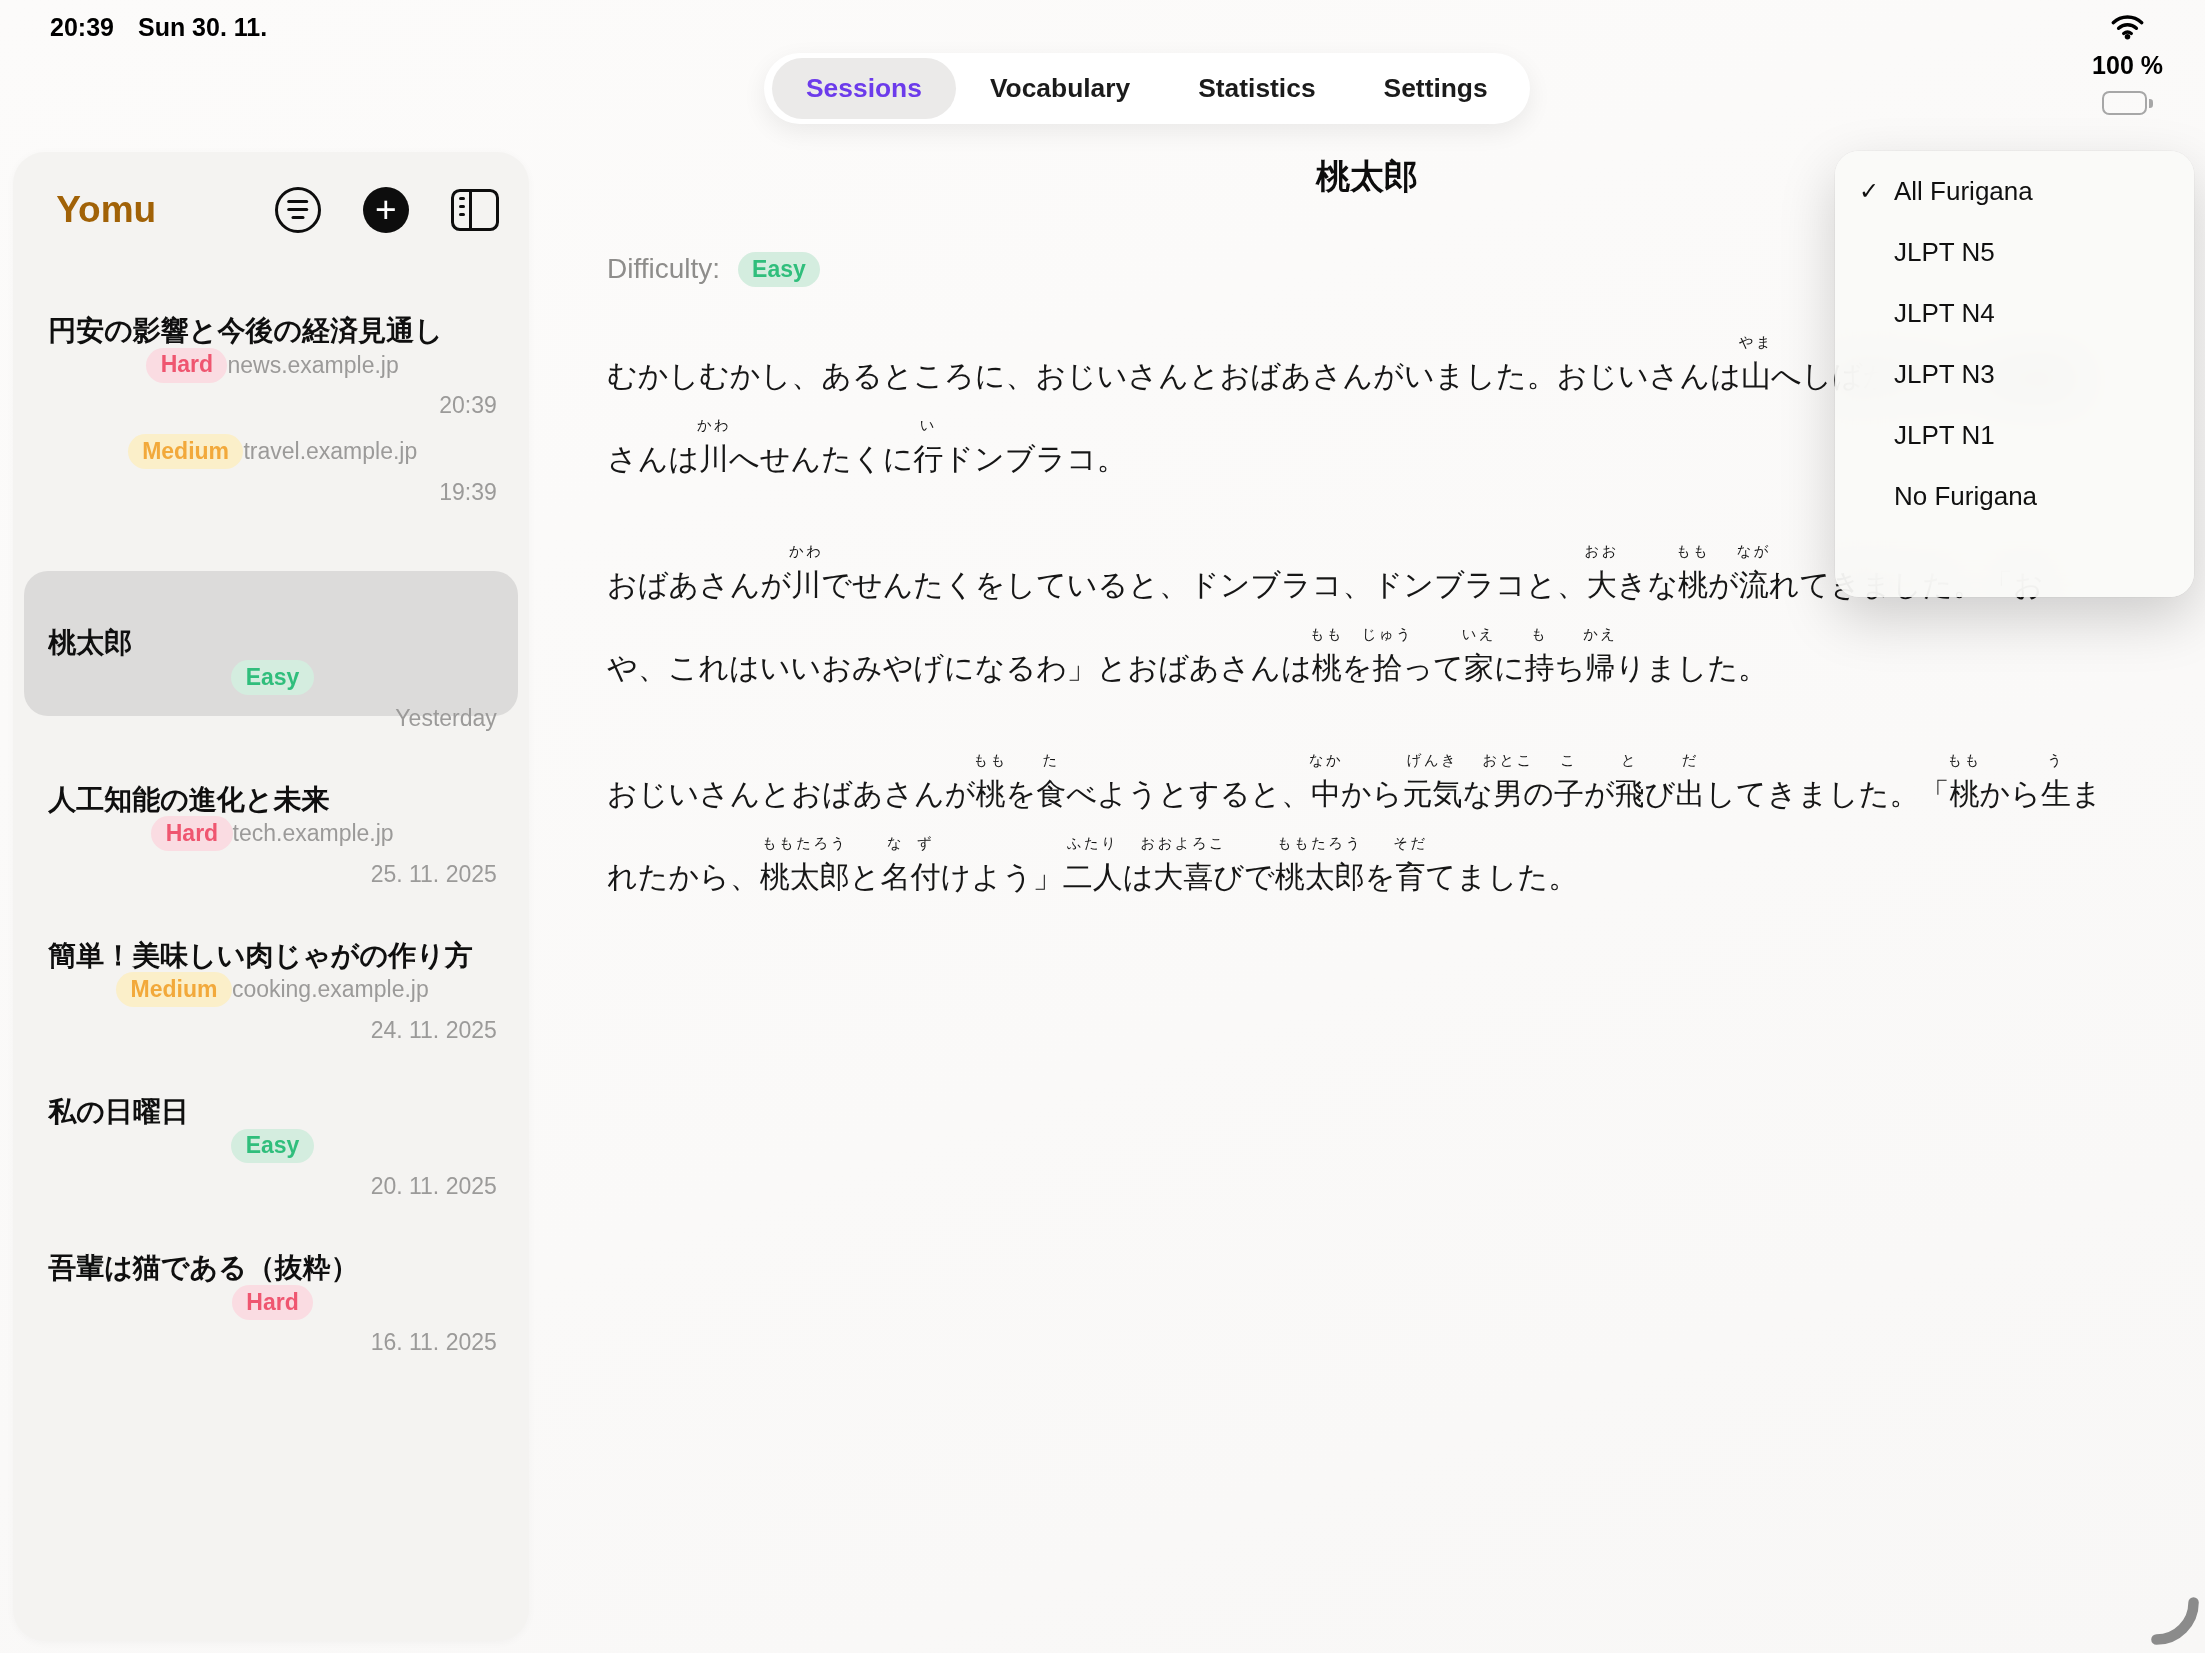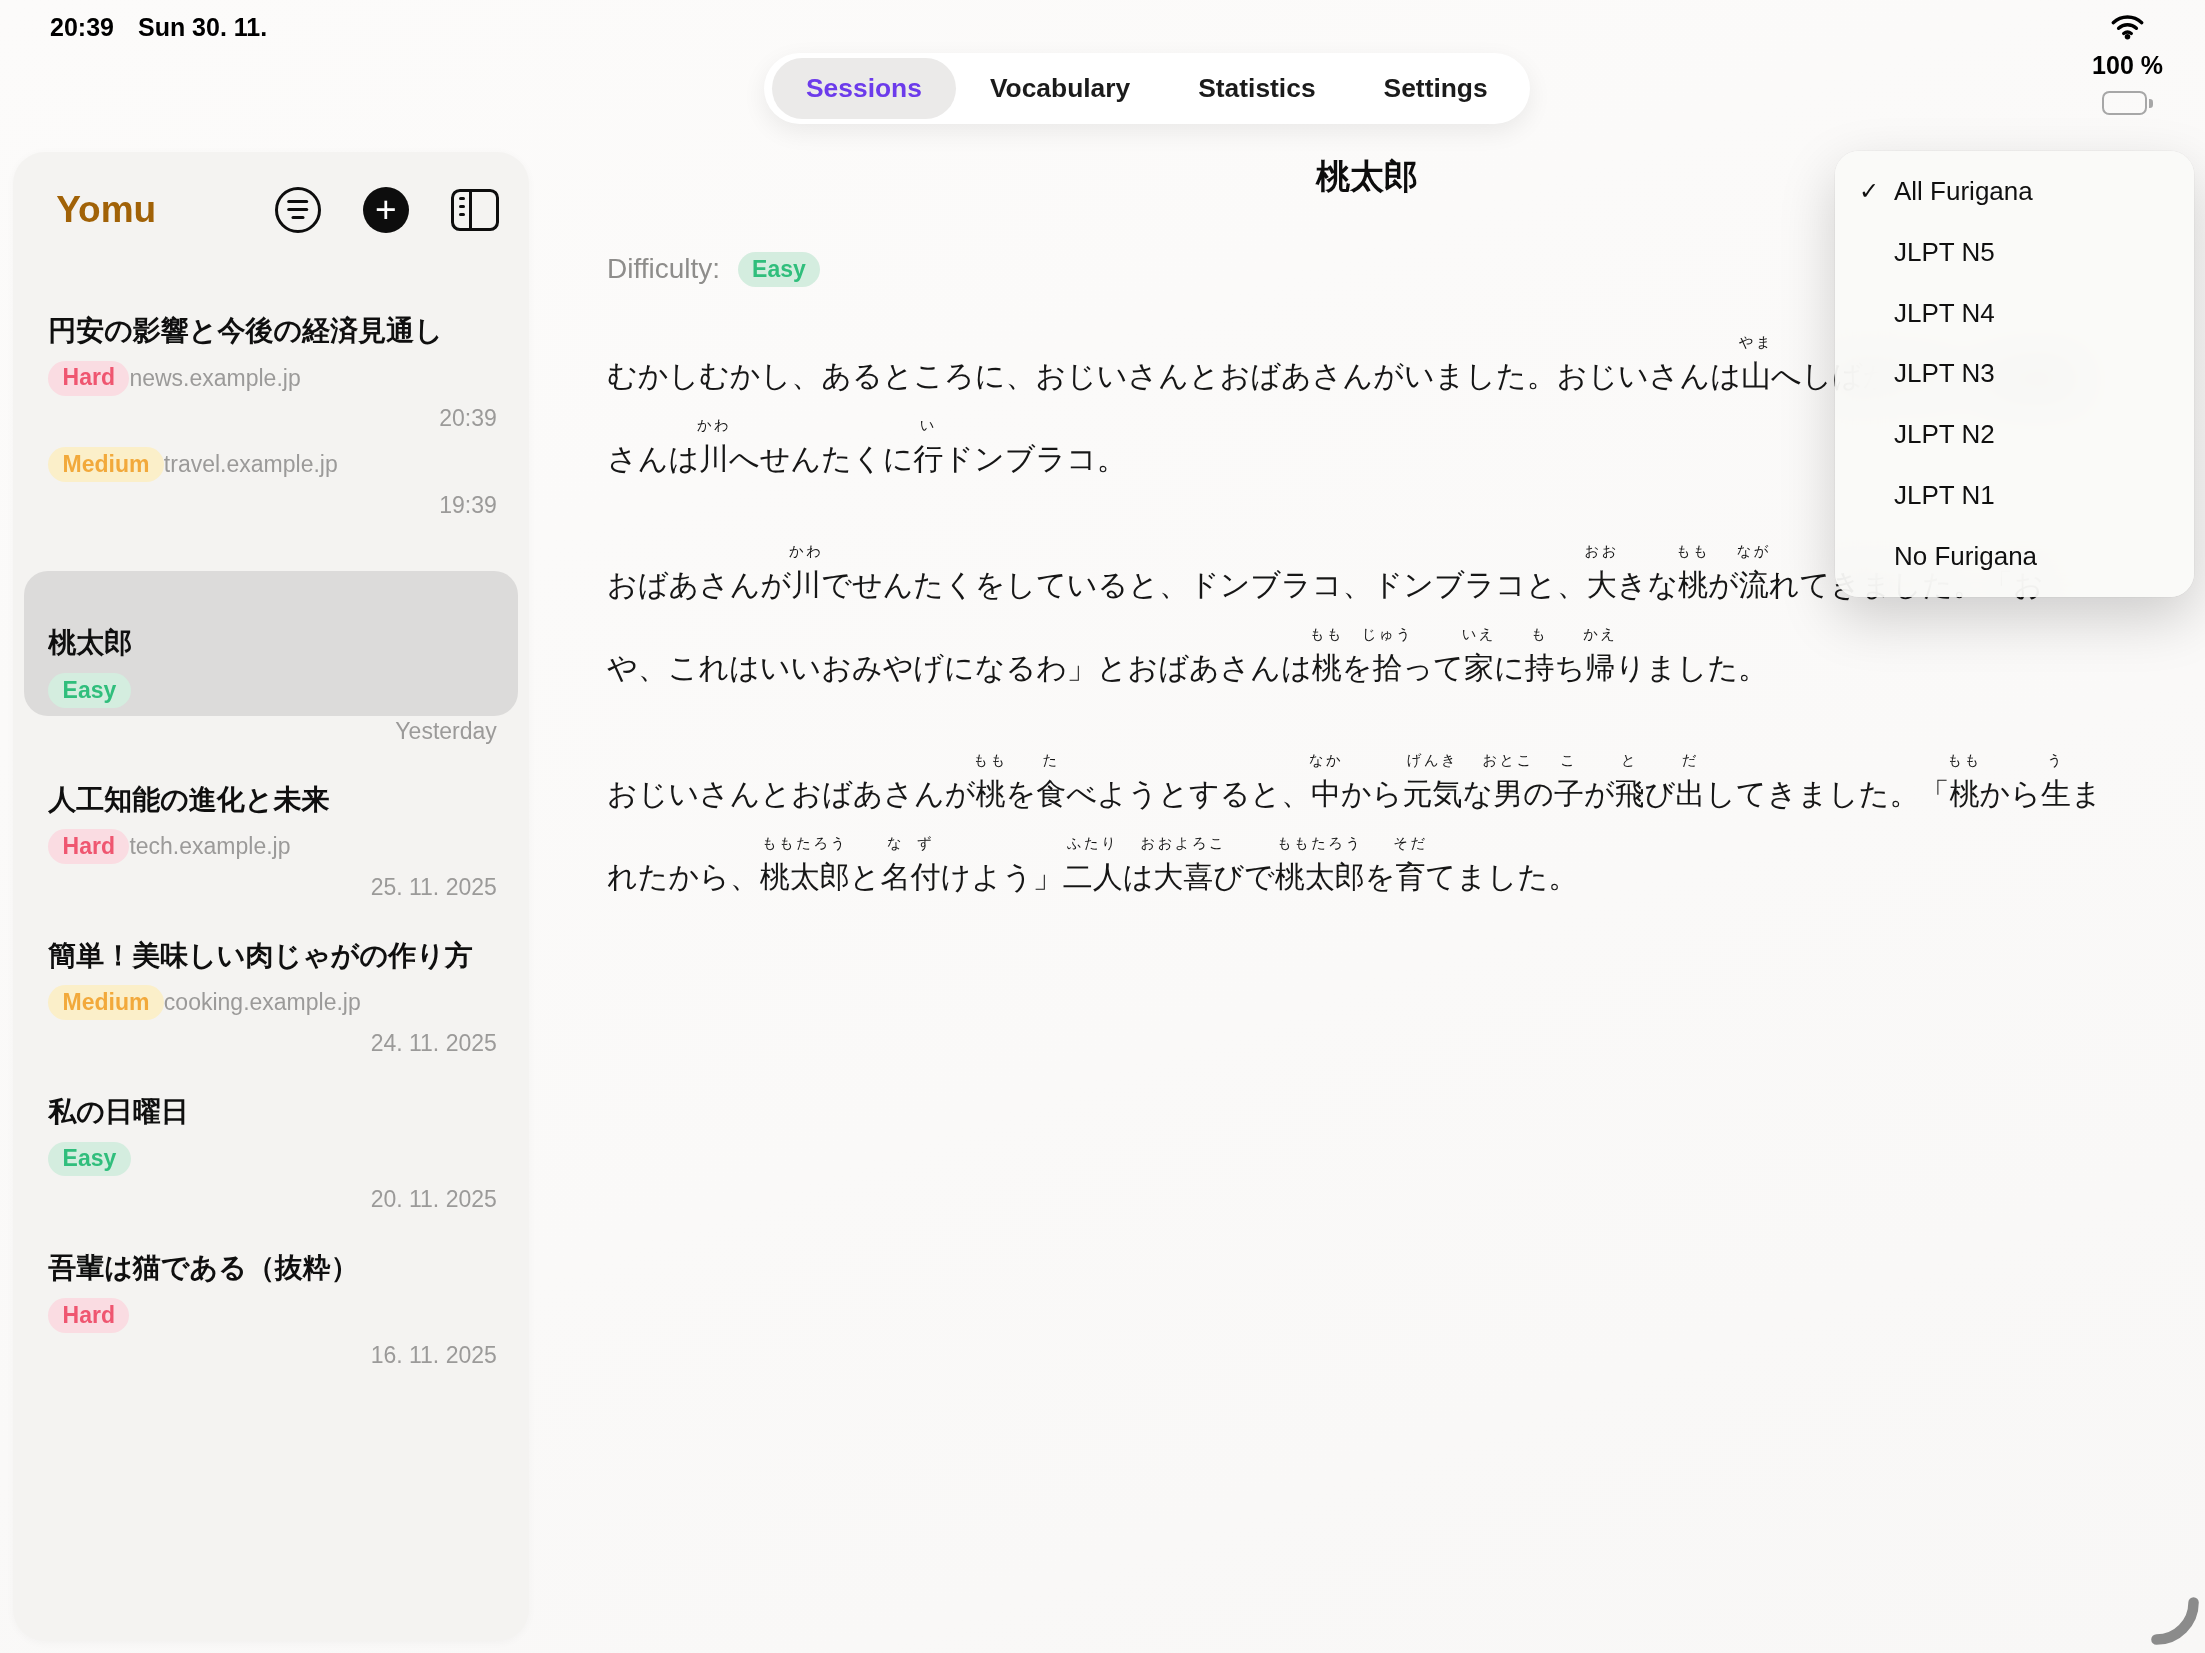--- a/index.html
+++ b/index.html
@@ -48,7 +48,7 @@
   .session-item{border-radius:24px;padding:19px 21px 16px 24px;height:145px;box-sizing:border-box;margin-bottom:11.2px;}
   .session-item.selected{background:#dcdbda;}
   .s-title{font-size:28px;font-weight:700;color:#0f0f0f;line-height:1.2;white-space:nowrap;overflow:hidden;margin-top:36px;}
-  .s-row{display:flex;align-items:center;justify-content:flex-start;margin-top:13px;height:35px;}
+  .s-row{display:flex;align-items:center;justify-content:center;height:35px;}
   .badge{display:inline-flex;align-items:center;border-radius:801px;padding:4.8px 14.4px;font-size:23px;font-weight:700;line-height:1.1;}
   .badge.hard{background:#fadce2;color:#ef5670;}
   .badge.medium{background:#fbefc9;color:#f2a93b;}

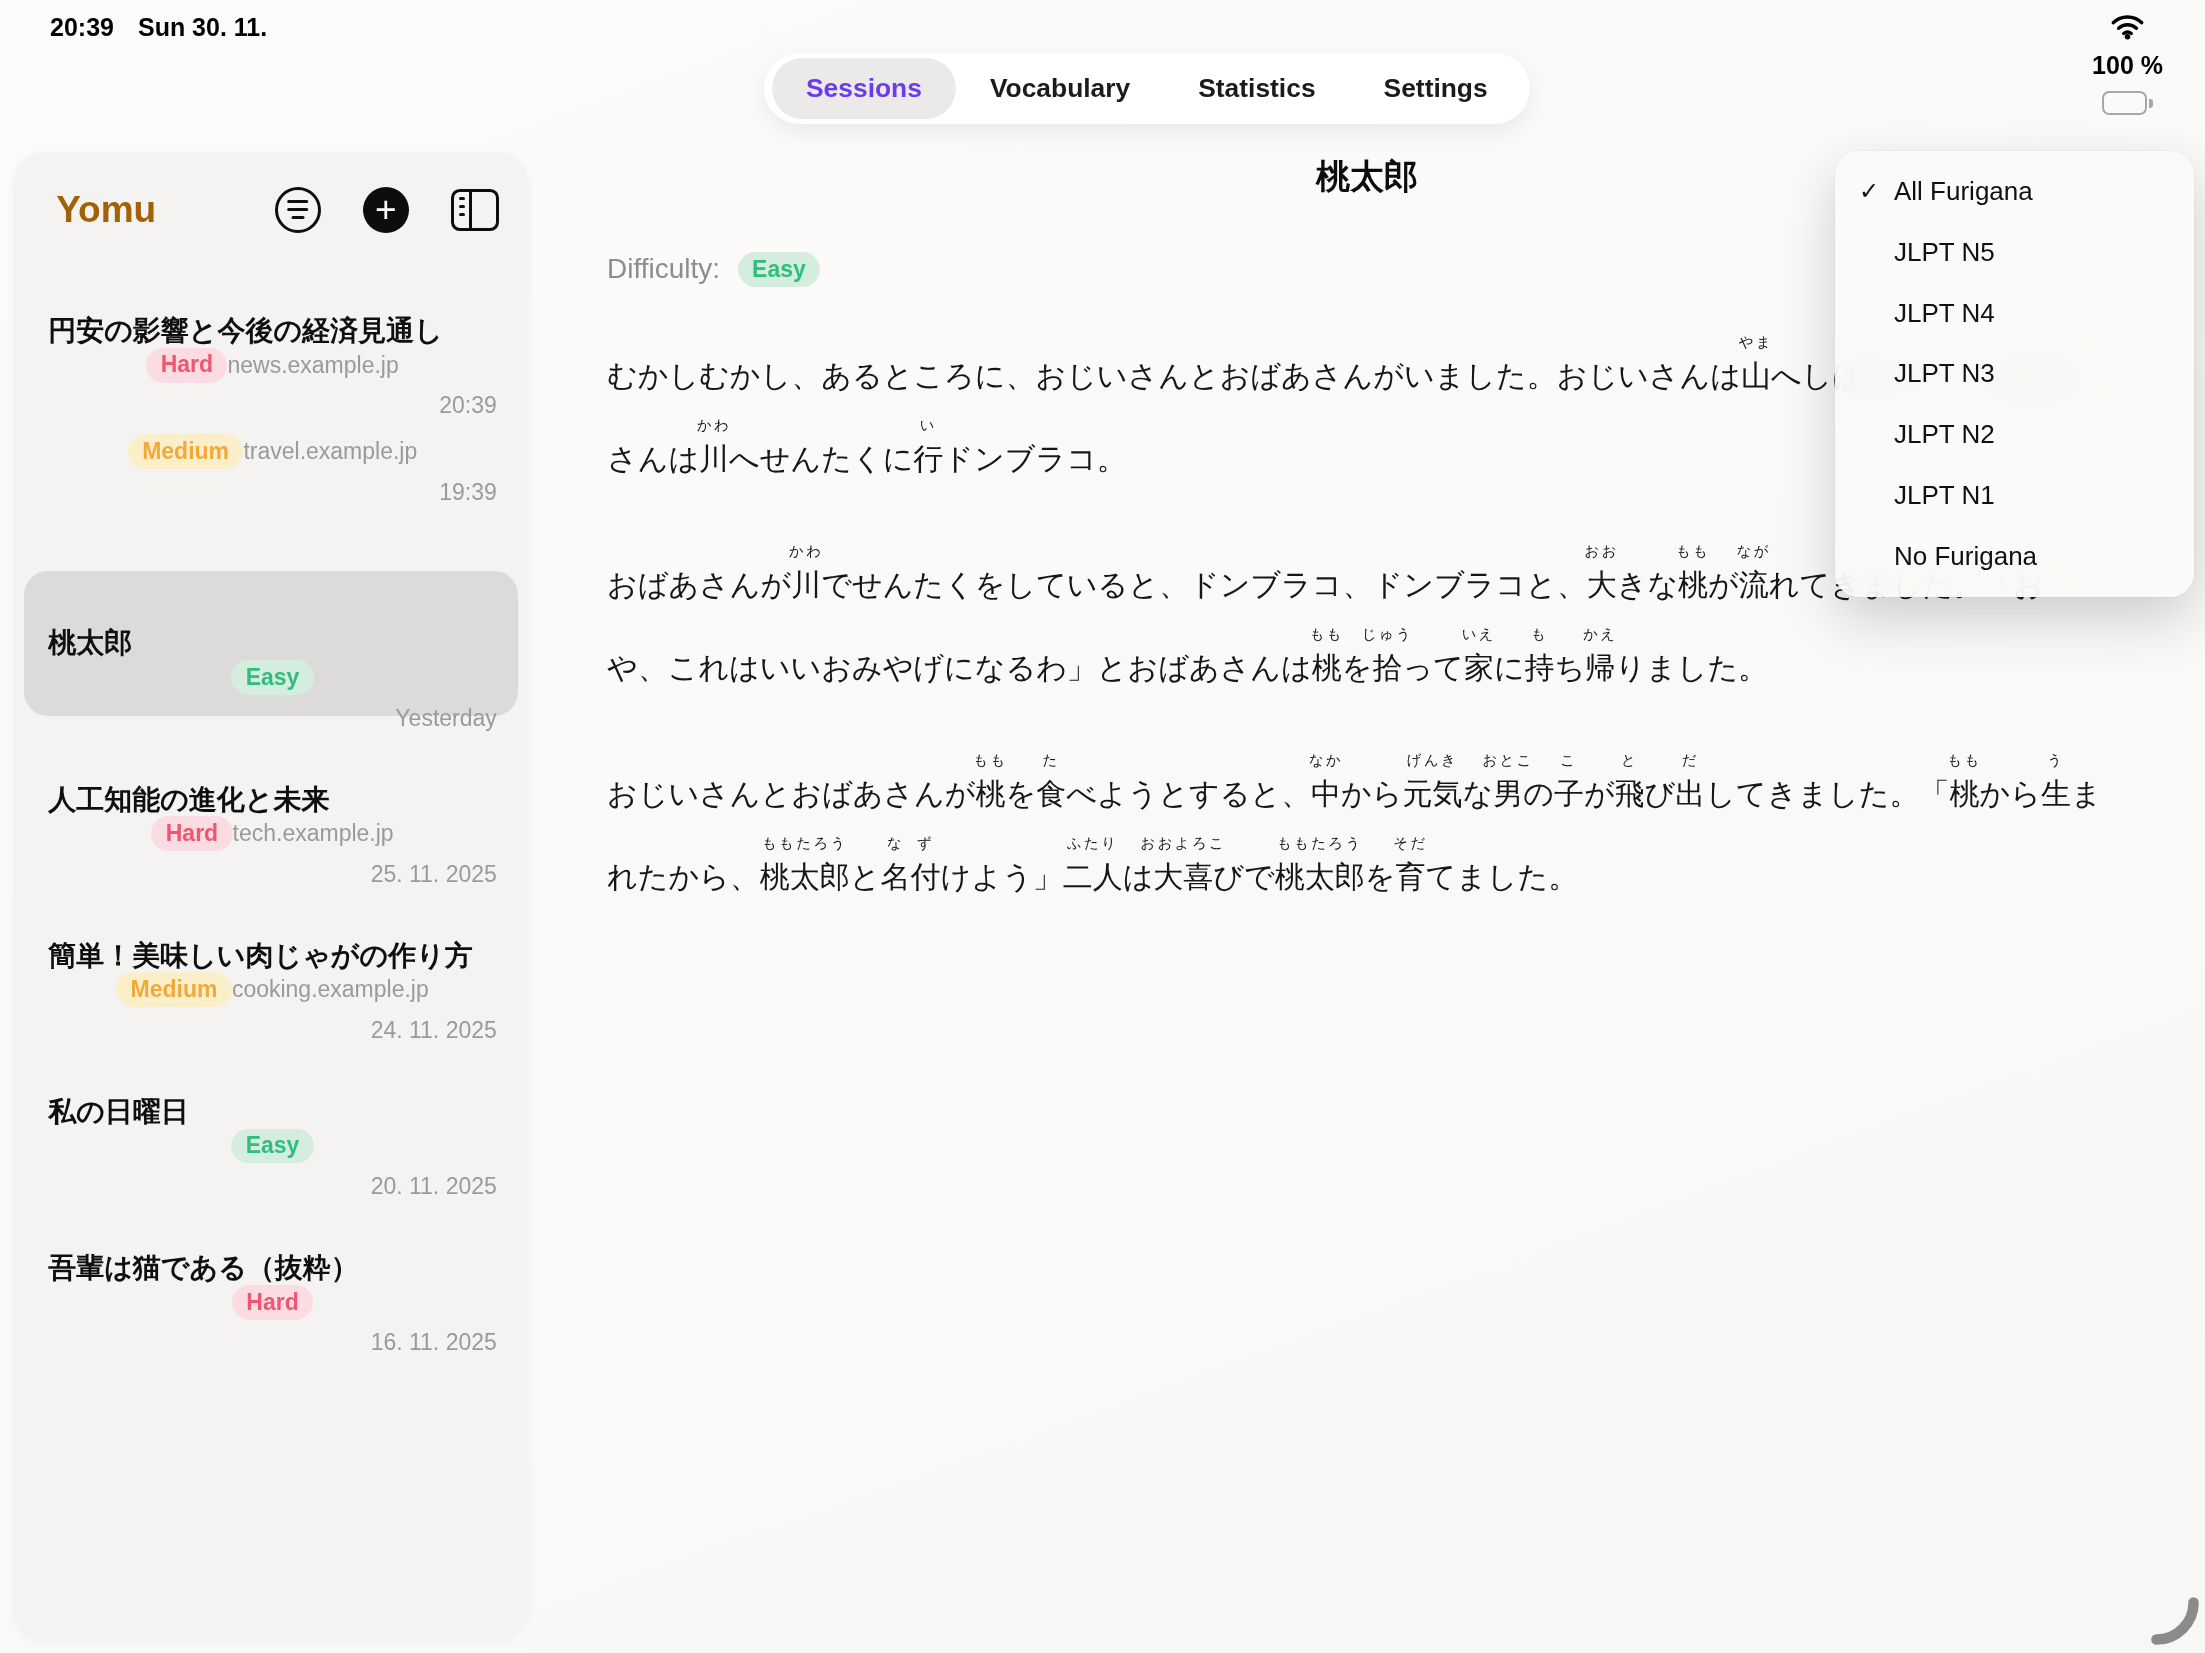--- a/index.html
+++ b/index.html
@@ -214,10 +214,6 @@
   </div>
     <div class="menu-item">
     <span class="menu-check"></span>
-    <span class="menu-label">JLPT N2</span>
-  </div>
-    <div class="menu-item">
-    <span class="menu-check"></span>
     <span class="menu-label">JLPT N1</span>
   </div>
     <div class="menu-item">

